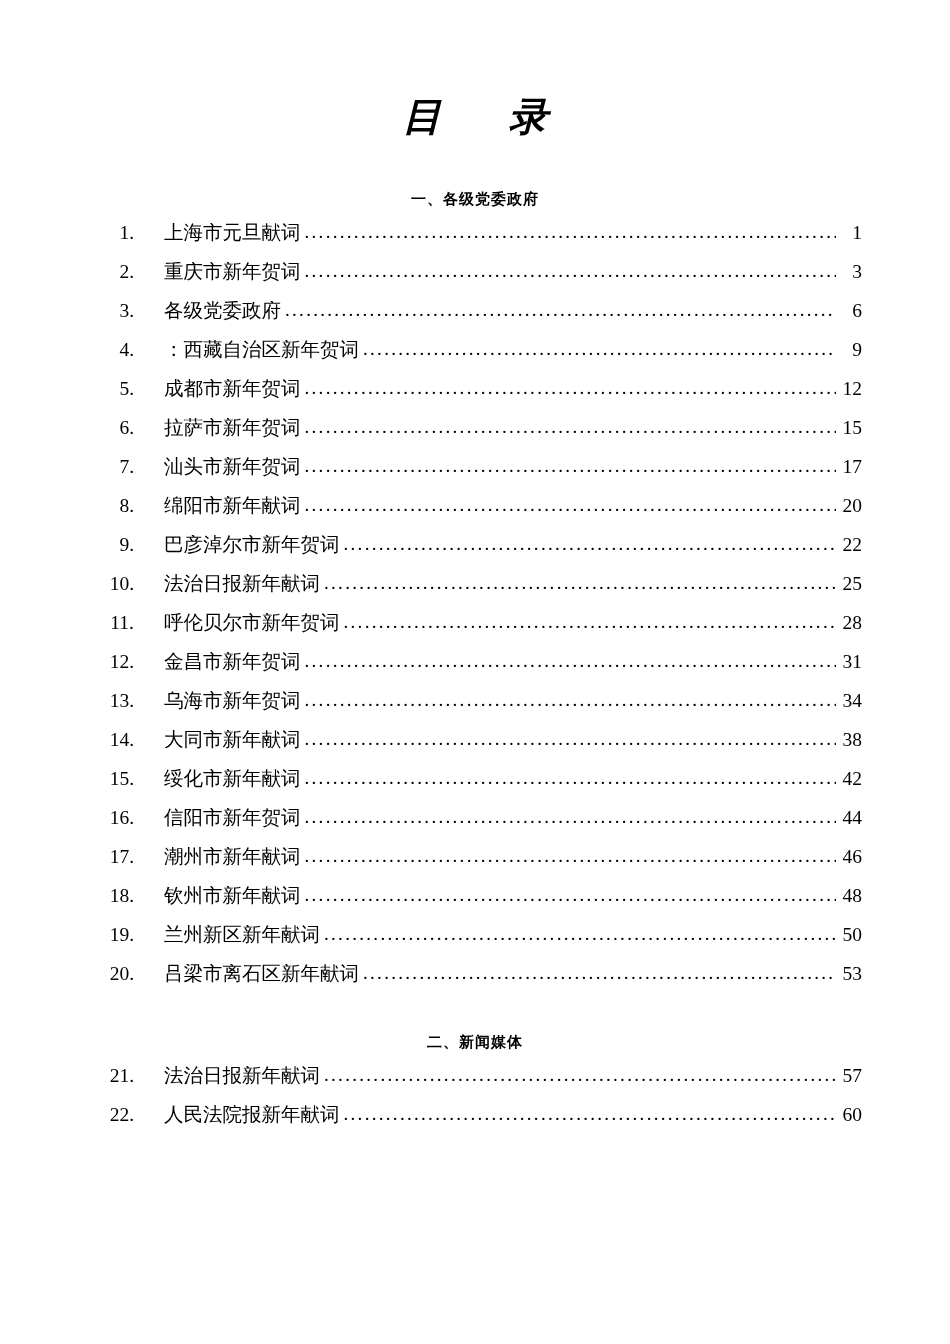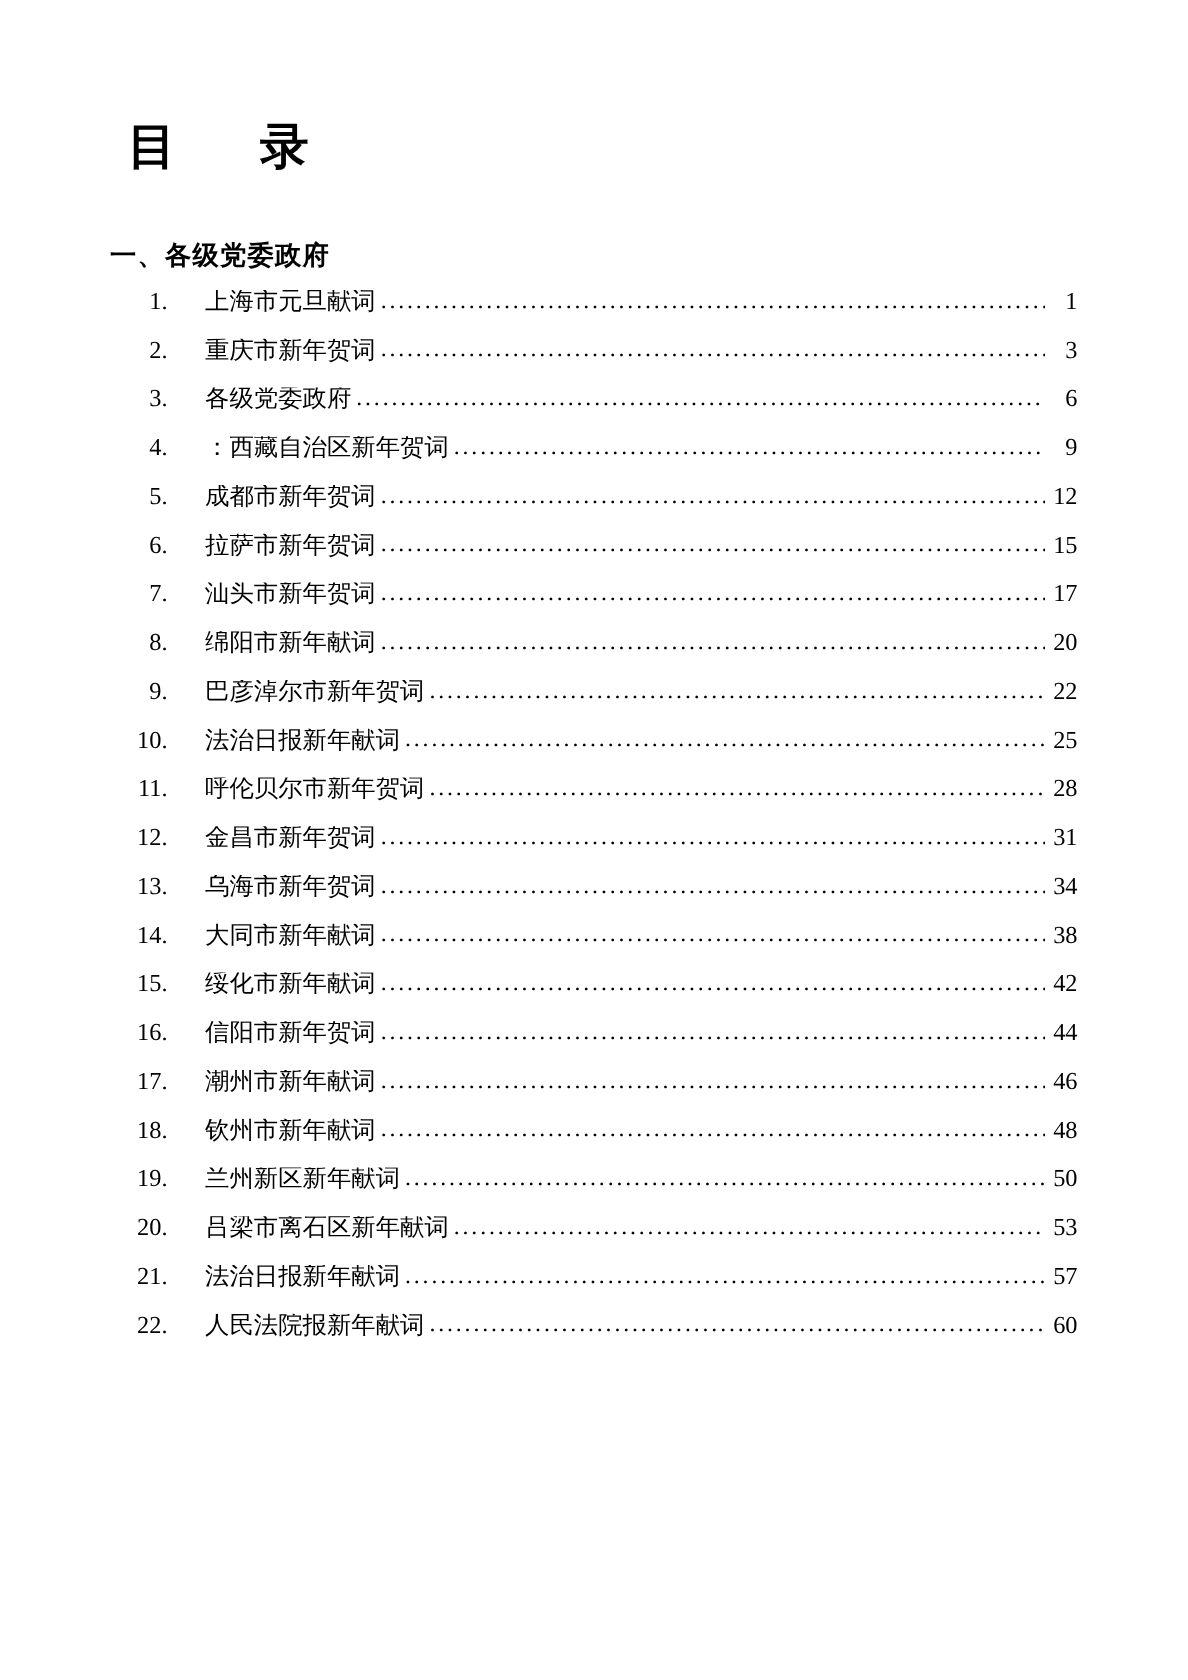--- a/index.html
+++ b/index.html
@@ -22,13 +22,14 @@
     padding: 72px 88px 40px 88px;
   }
   .doc-title {
-    text-align: left;
+    text-align: center;
     font-family: "Liberation Serif", "DejaVu Serif", serif;
     font-weight: bold;
     font-size: 39px;
     letter-spacing: 14px;
     margin: 18px 0 0 0;
     padding-left: 14px;
+    font-style: italic;
   }
   .section-heading {
     text-align: left;

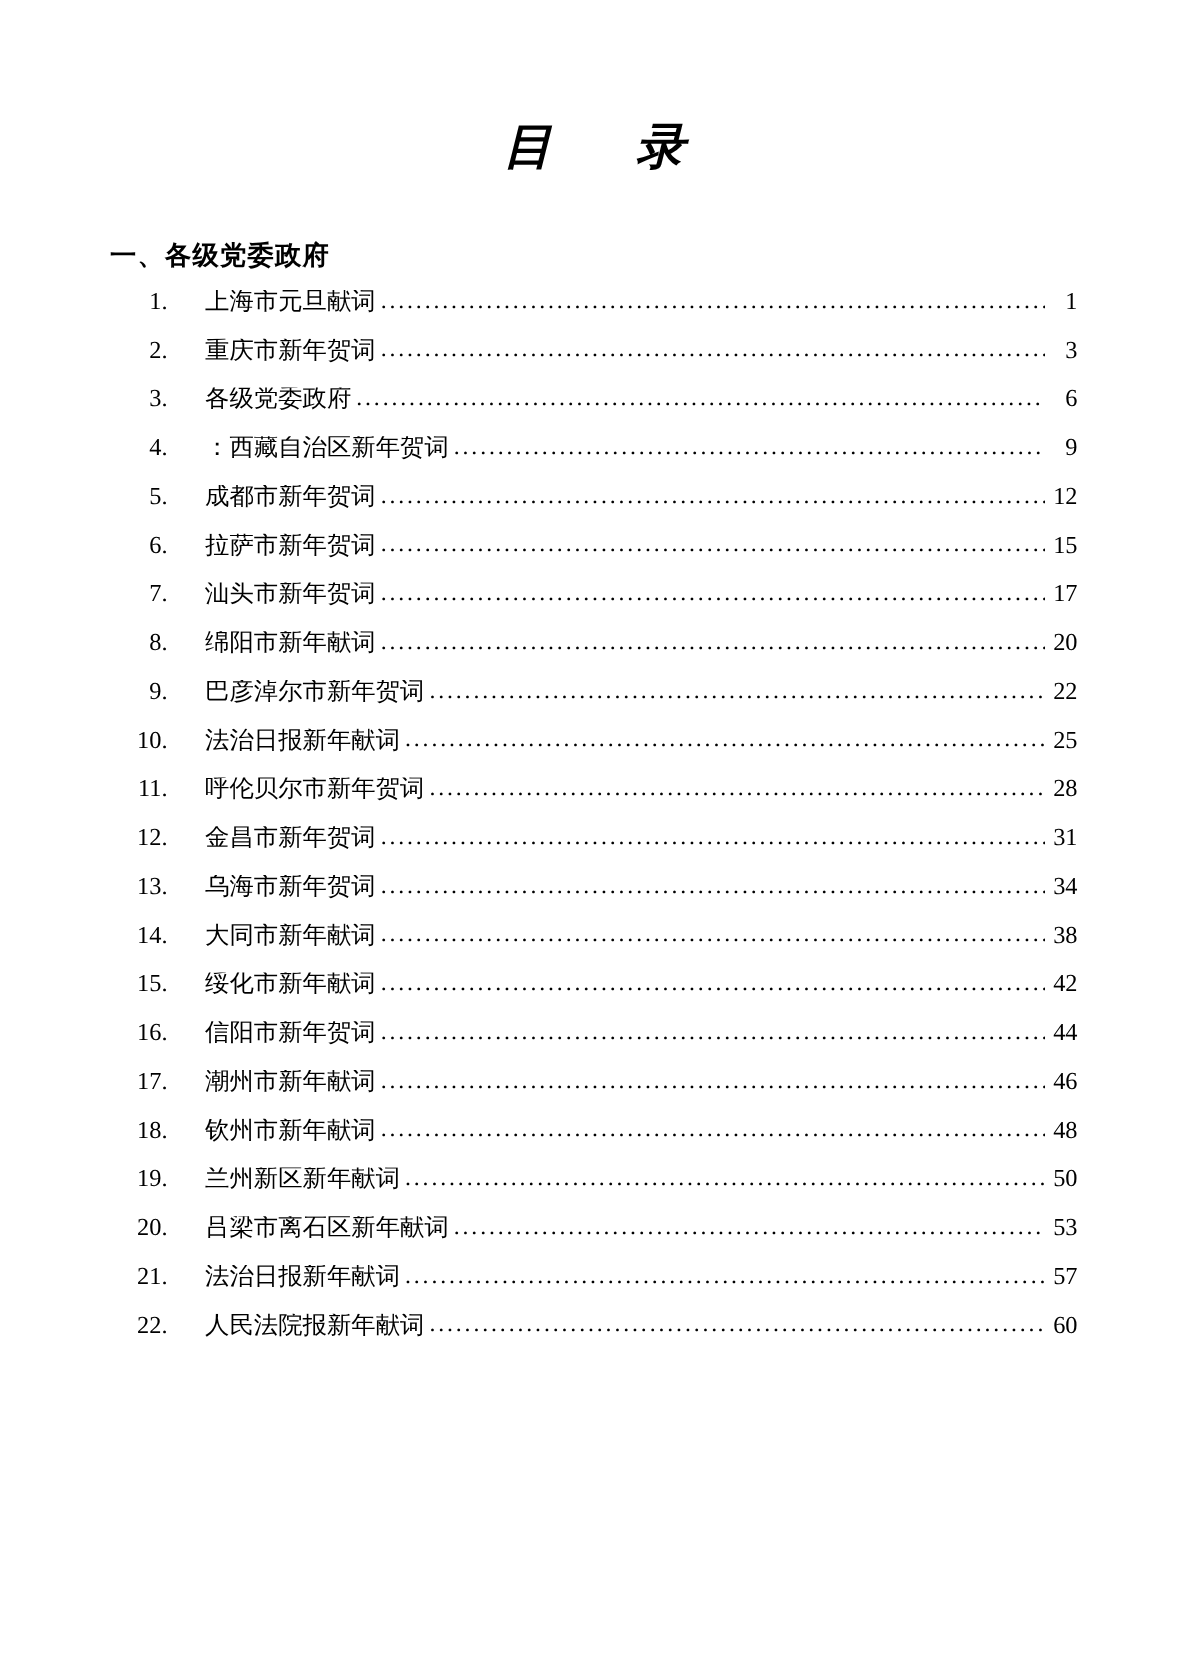--- a/index.html
+++ b/index.html
@@ -32,9 +32,9 @@
     font-style: italic;
   }
   .section-heading {
-    text-align: left;
+    text-align: center;
     font-weight: bold;
-    font-size: 21px;
+    font-size: 15px;
     letter-spacing: 1px;
     margin: 46px 0 14px 0;
   }

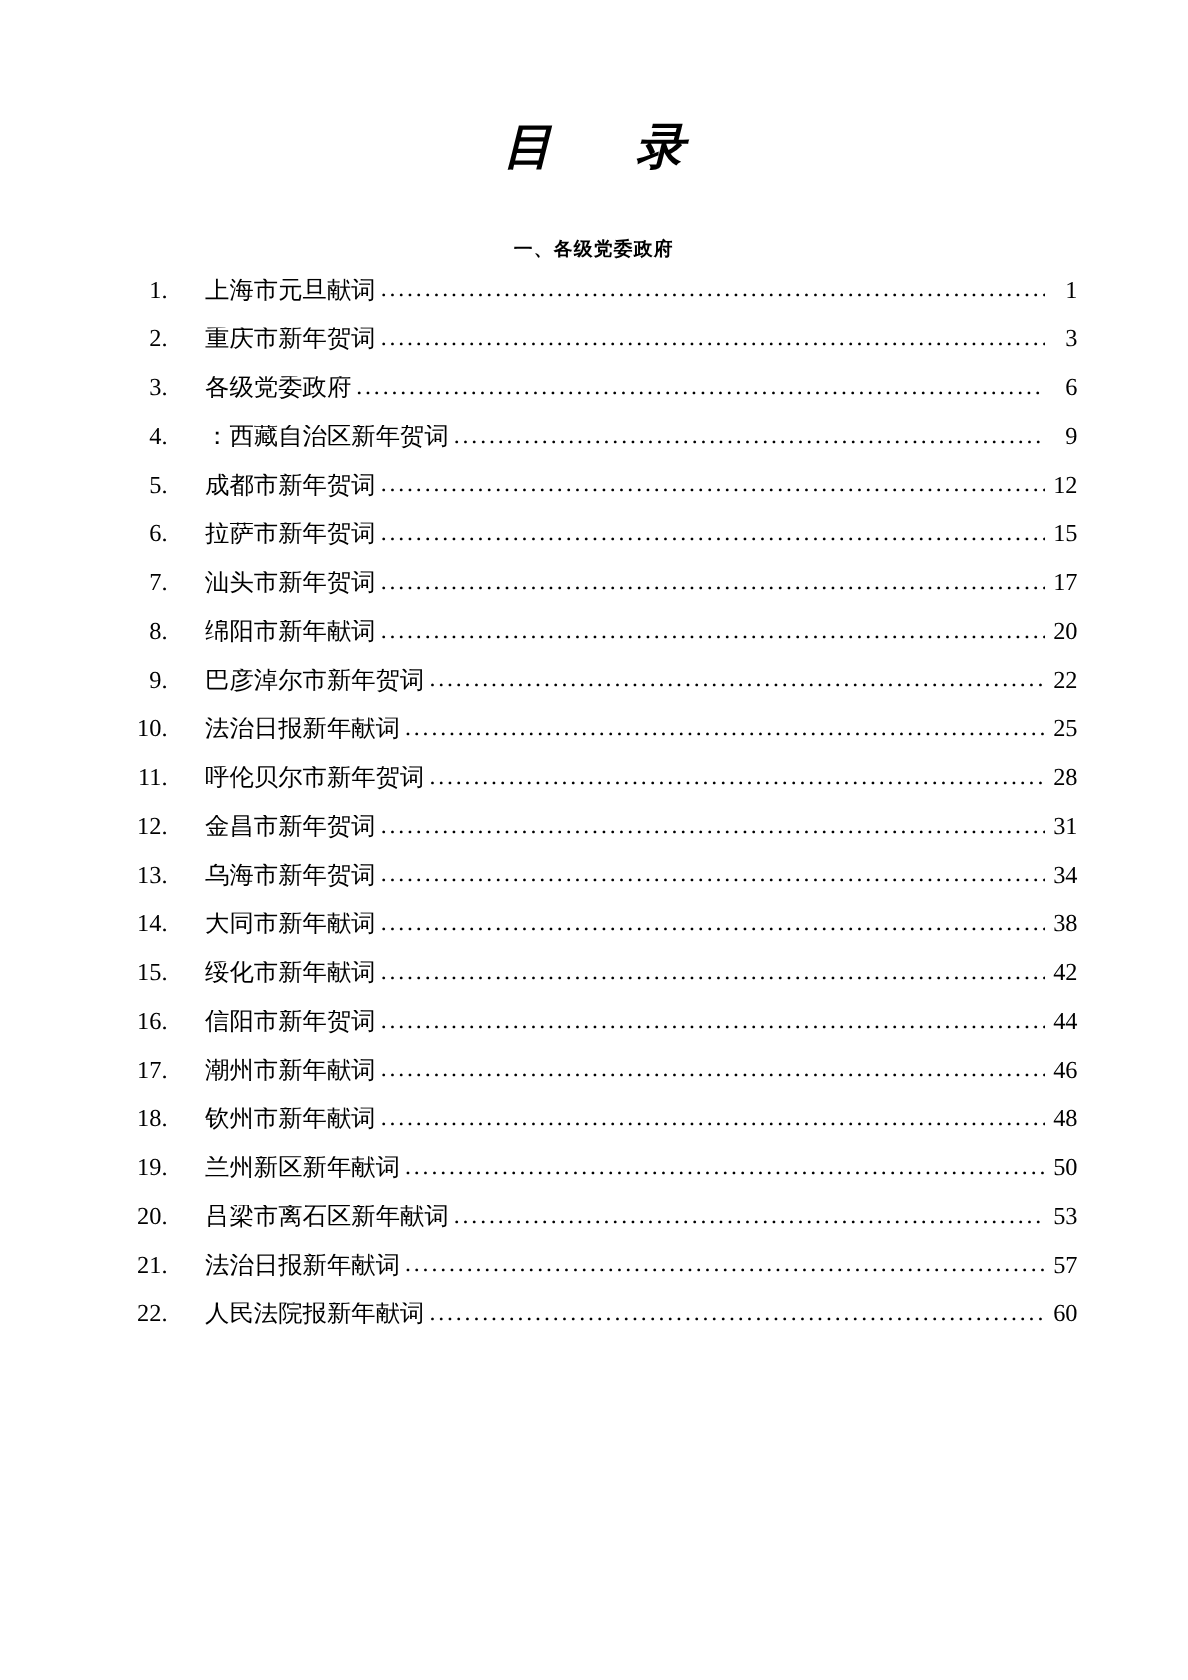--- a/index.html
+++ b/index.html
@@ -218,6 +218,7 @@
     </li>
   </ul>
 
+  <div class="section-heading second">二、新闻媒体</div>
   <ul class="toc-list">
     <li class="toc-entry">
       <span class="toc-num">21.</span>

